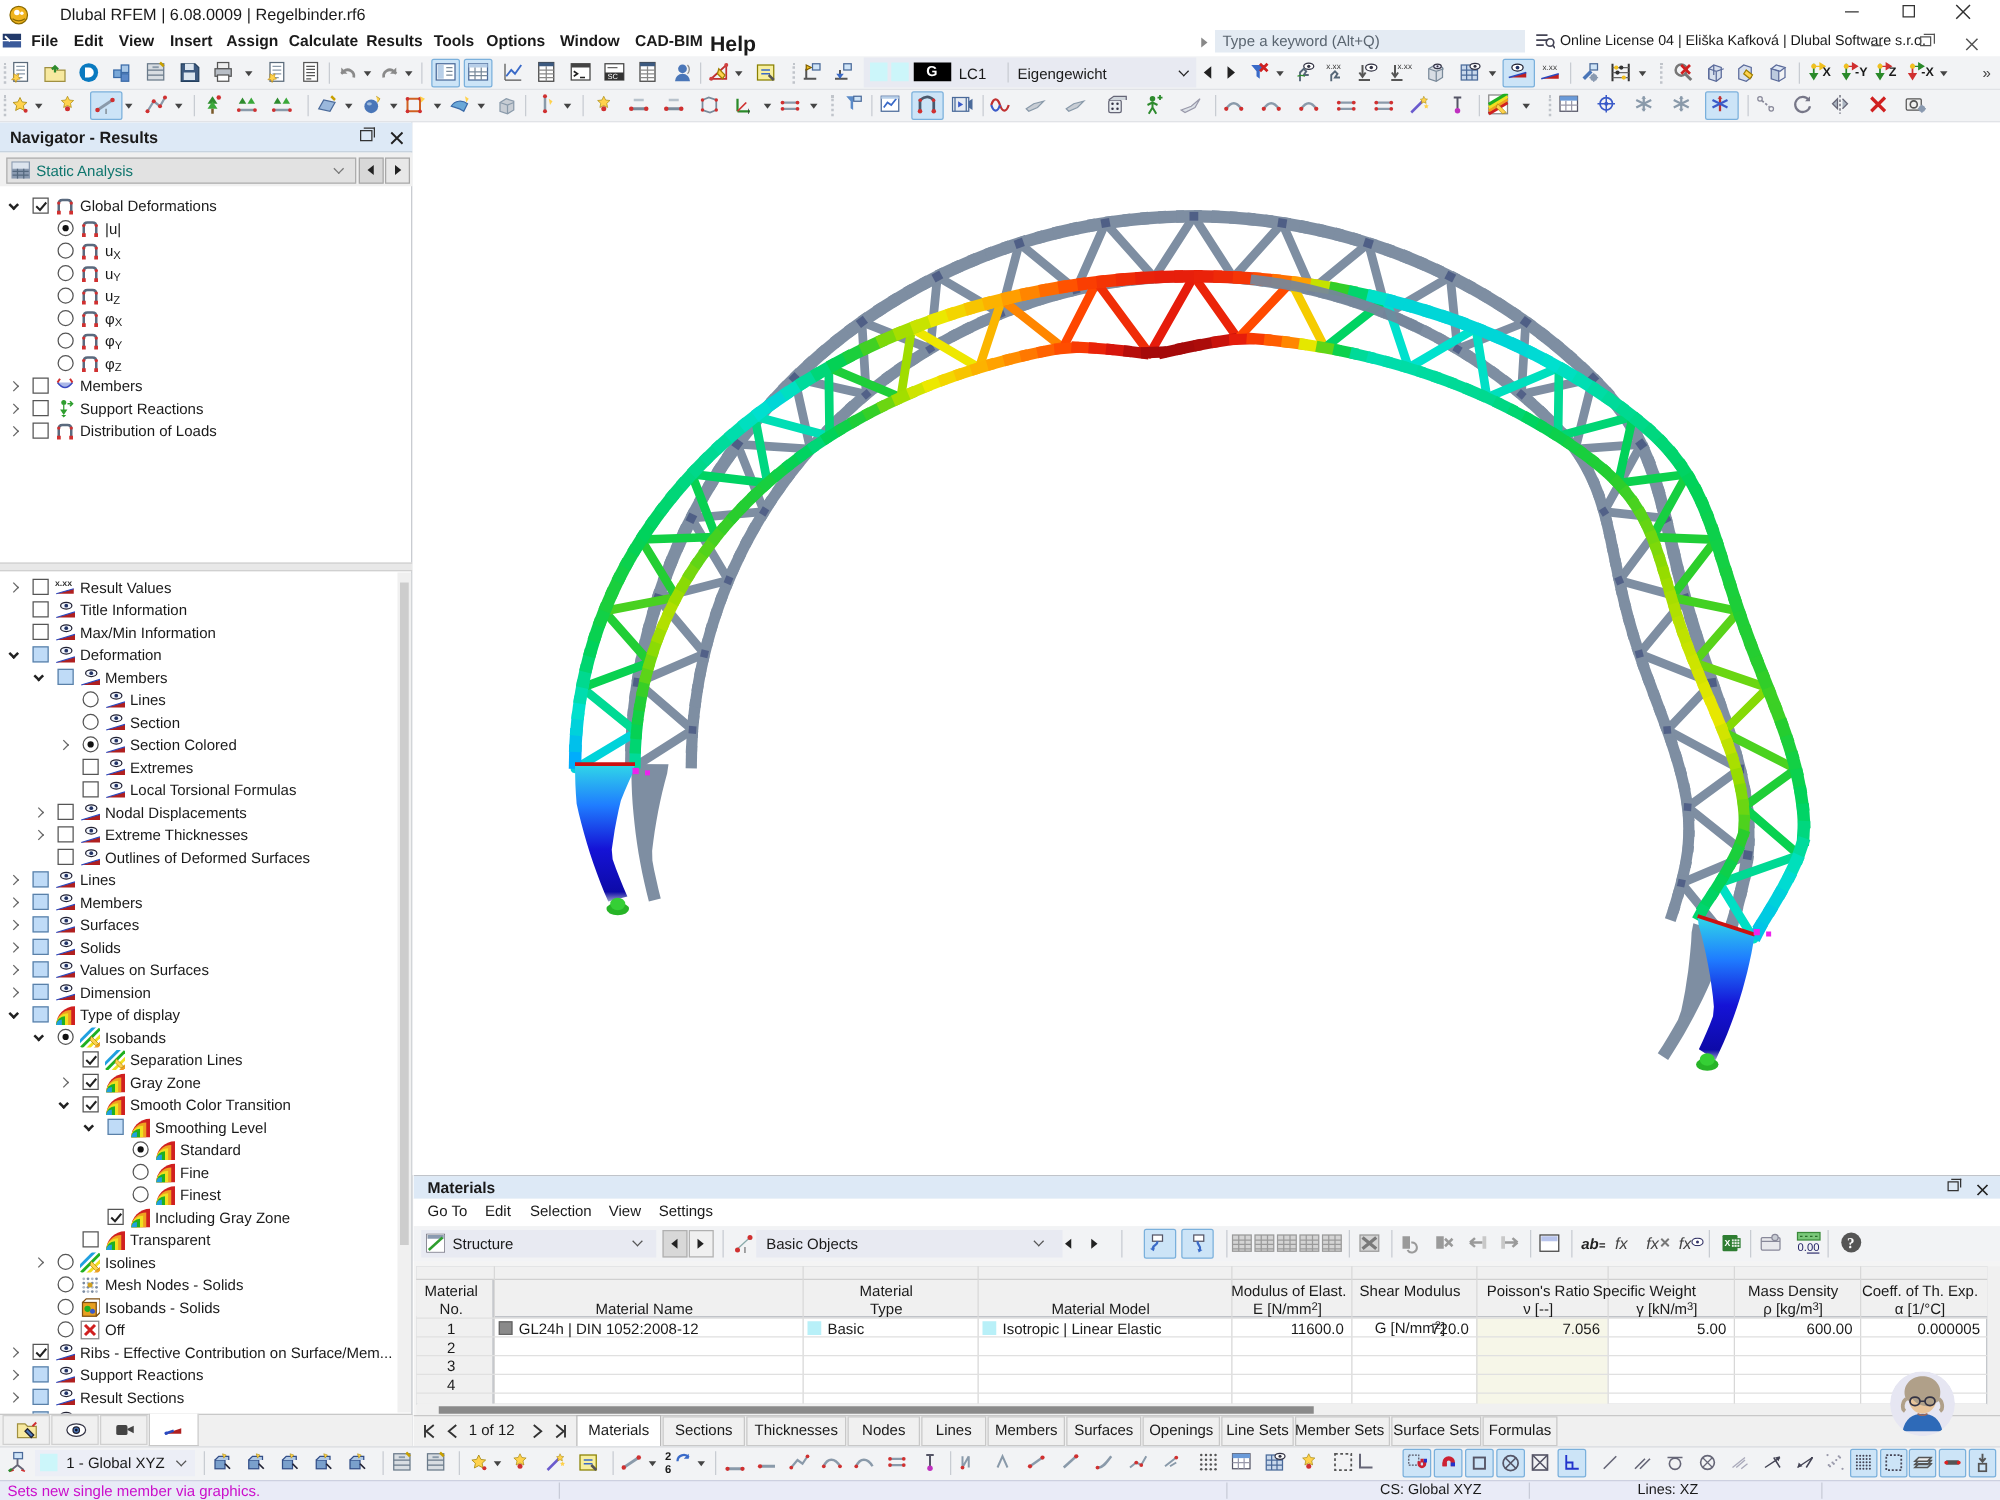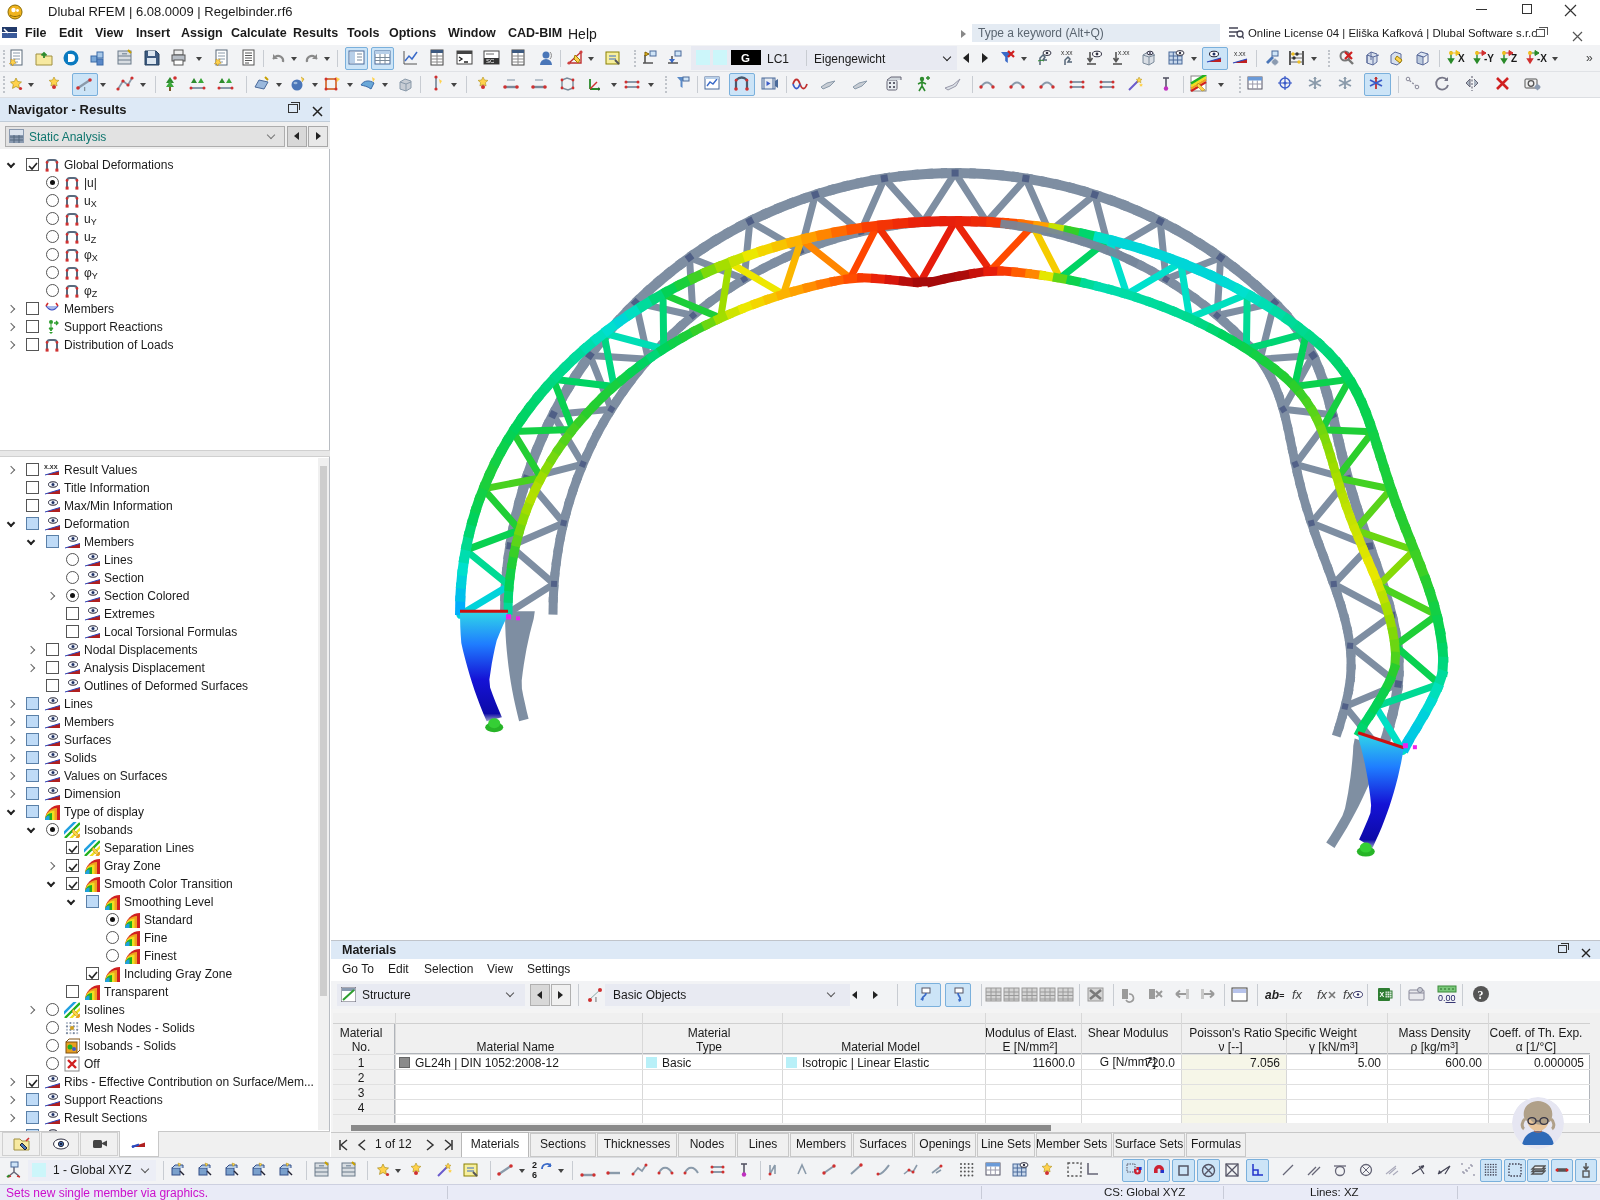--- a/index.html
+++ b/index.html
@@ -42,7 +42,7 @@
 <div class="txt b" style="left:389px;top:26px;font-size:12.5px;font-weight:600">Options</div>
 <div class="txt b" style="left:448px;top:26px;font-size:12.5px;font-weight:600">Window</div>
 <div class="txt b" style="left:508px;top:26px;font-size:12.5px;font-weight:600">CAD-BIM</div>
-<div class="txt b" style="left:568px;top:26px;font-size:14px;font-weight:400">Help</div>
+<div class="txt b" style="left:568px;top:26px;font-size:17px;font-weight:700">Help</div>
 <div class="abs" style="left:961px;top:25px;width:0;height:0;border-top:4px solid transparent;border-bottom:4px solid transparent;border-left:5px solid #888;margin-top:5px"></div>
 <div class="abs" style="left:972px;top:24px;width:248px;height:18px;background:#e4ebf3"></div>
 <div class="txt" style="left:978px;top:26px;color:#5a6570">Type a keyword (Alt+Q)</div>

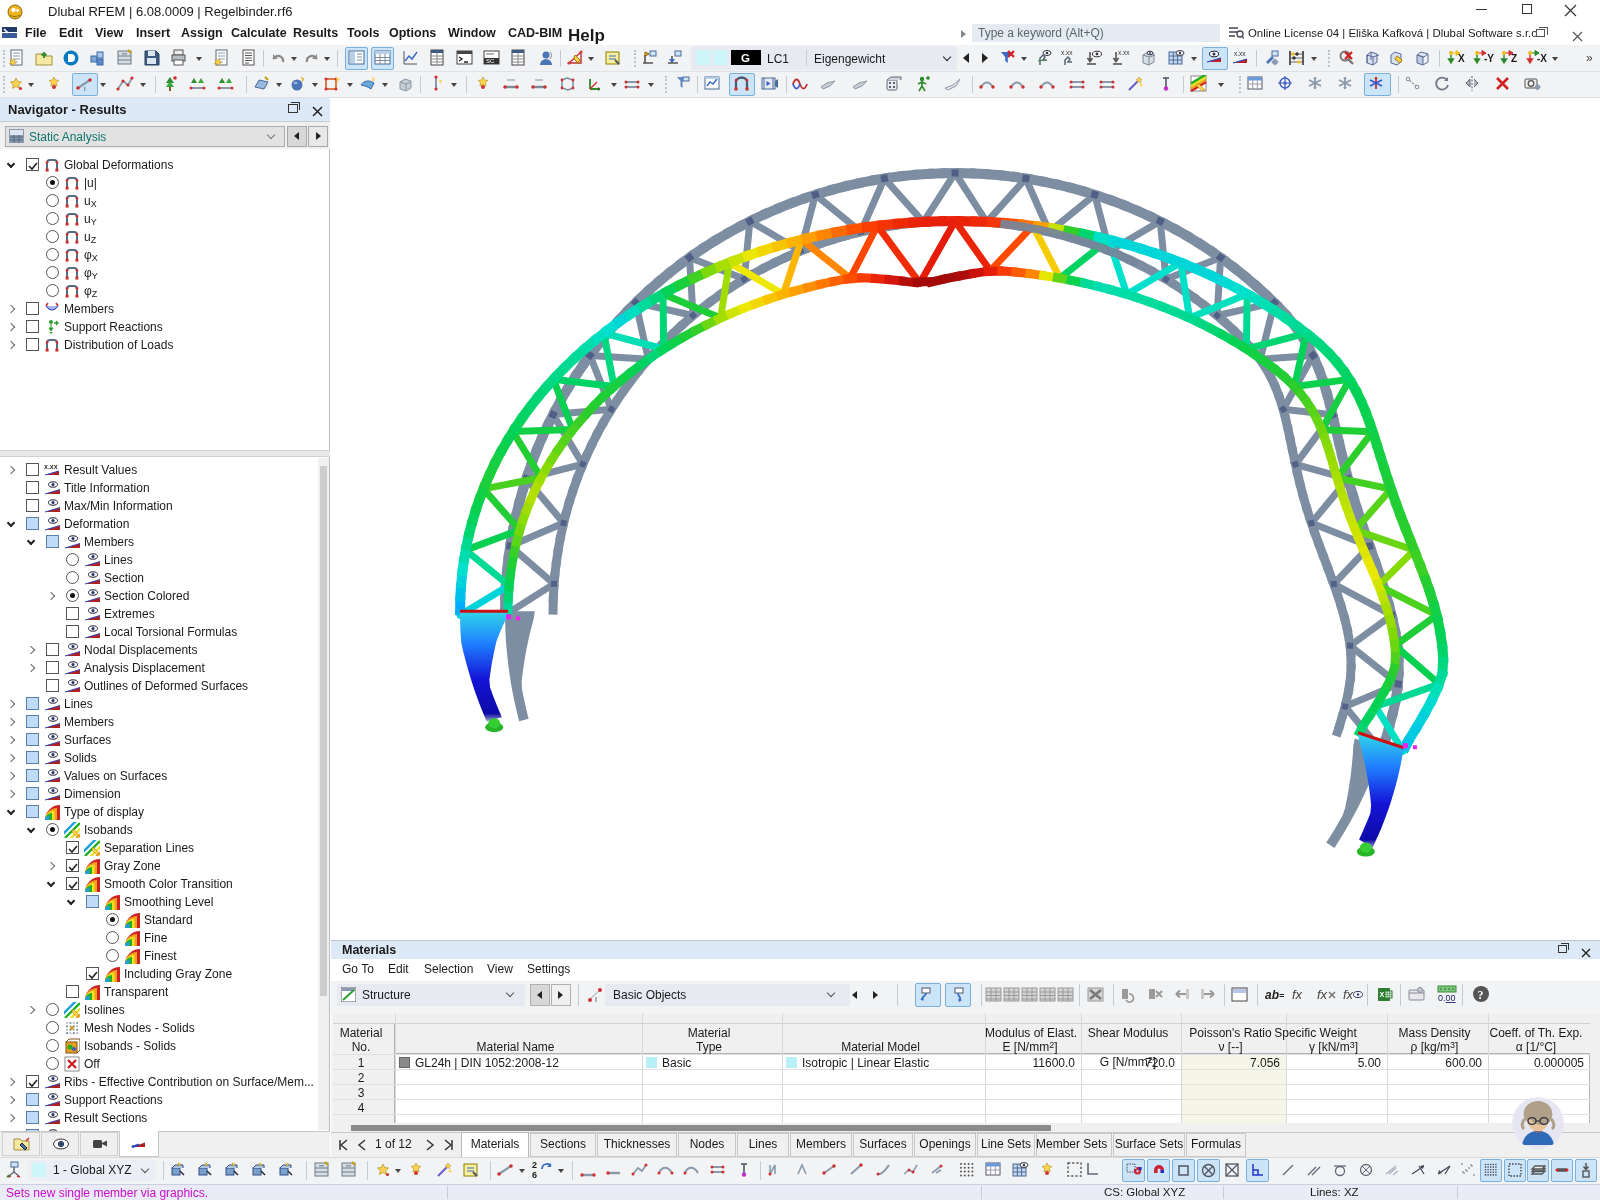--- a/index.html
+++ b/index.html
@@ -806,7 +806,7 @@
         <ellipse cx="9" cy="4.5" rx="4.5" ry="2.7" fill="#f4f8ff" stroke="#223"></ellipse>
         <circle cx="9" cy="4.5" r="1.5" fill="#236"></circle>
       </svg></div>
-    <div class="txt" style="left:84px;top:563px">Analysis Displacement</div>
+    <div class="txt" style="left:84px;top:563px">Extreme Thicknesses</div>
 <div class="unchk" style="left:46px;top:581px"></div>
     <div style="position:absolute;left:64px;top:580px;width:16px;height:16px"><svg width="16" height="16" viewBox="0 0 16 16" style="">
         <path d="M1 14L16 9.5v4.5z" fill="#b02020"></path>

